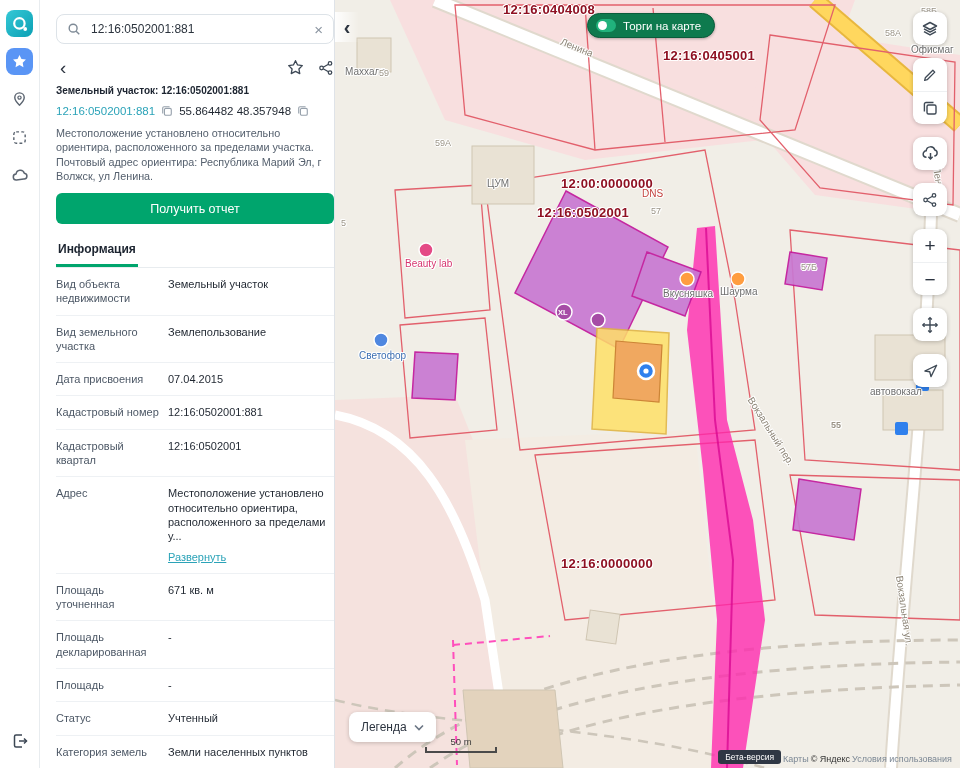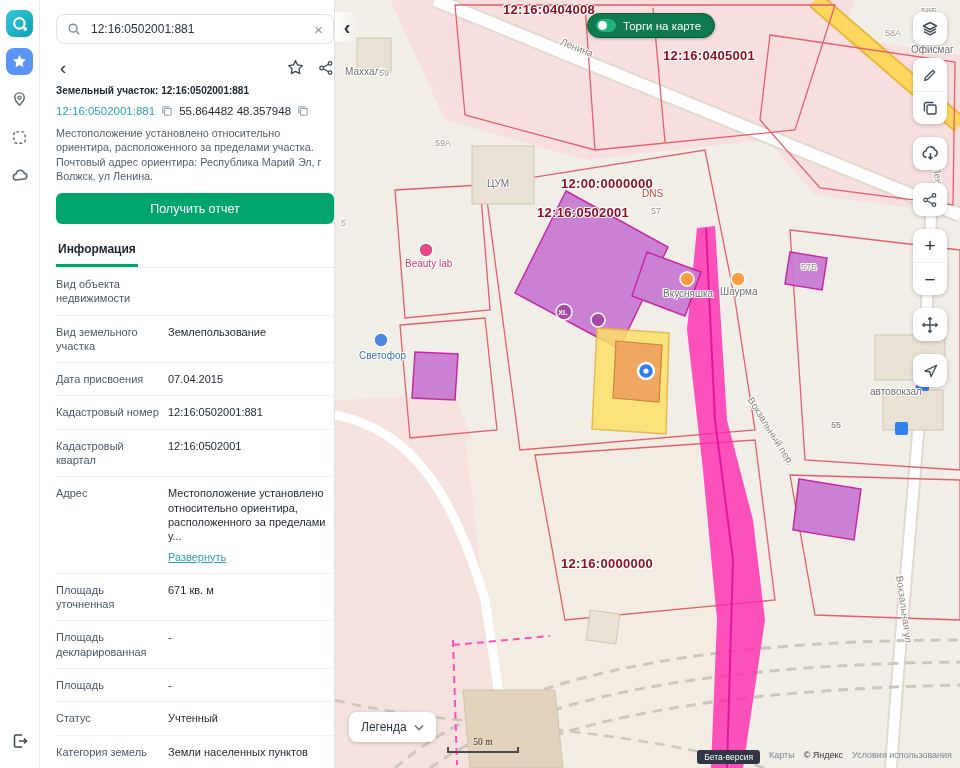--- a/index.html
+++ b/index.html
@@ -177,6 +177,7 @@
     <div class="info-table">
       <div class="irow">
         <div class="irow-label">Вид объекта недвижимости</div>
+        <div class="irow-value">Земельный участок</div>
       </div>
       <div class="irow">
         <div class="irow-label">Вид земельного участка</div>

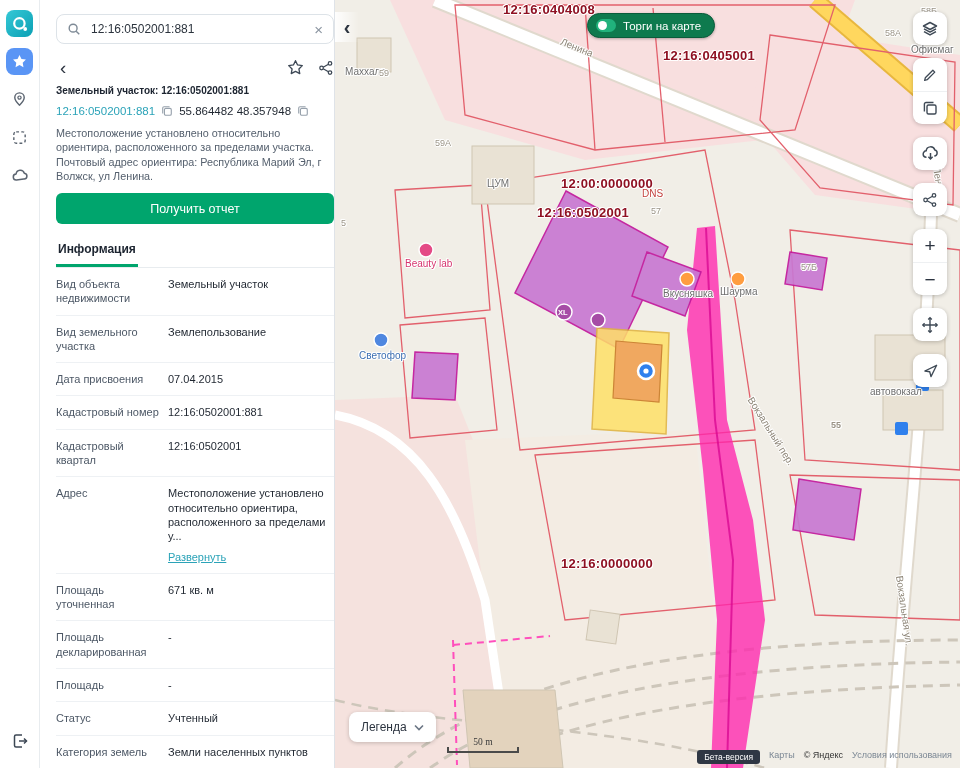--- a/index.html
+++ b/index.html
@@ -73,7 +73,7 @@
   .legend-btn{position:absolute;left:14px;bottom:26px;background:#fff;border:none;border-radius:8px;
               box-shadow:0 1px 4px rgba(0,0,0,.2);padding:8px 12px;font-size:12px;color:#2c3440;
               display:flex;align-items:center;gap:7px;cursor:pointer;z-index:5;font-family:inherit;}
-  .scale{position:absolute;left:112px;bottom:15px;width:72px;text-align:center;z-index:4;font-family:Liberation Serif, serif;}
+  .scale{position:absolute;left:90px;bottom:15px;width:72px;text-align:center;z-index:4;}
   .scale-text{font-size:9.5px;color:#3a3a3a;}
   .scale-line{height:4px;border-bottom:2px solid #4a4a4a;border-left:2px solid #4a4a4a;border-right:2px solid #4a4a4a;}
   .attribution{position:absolute;right:8px;bottom:4px;display:flex;align-items:flex-start;gap:9px;z-index:4;}

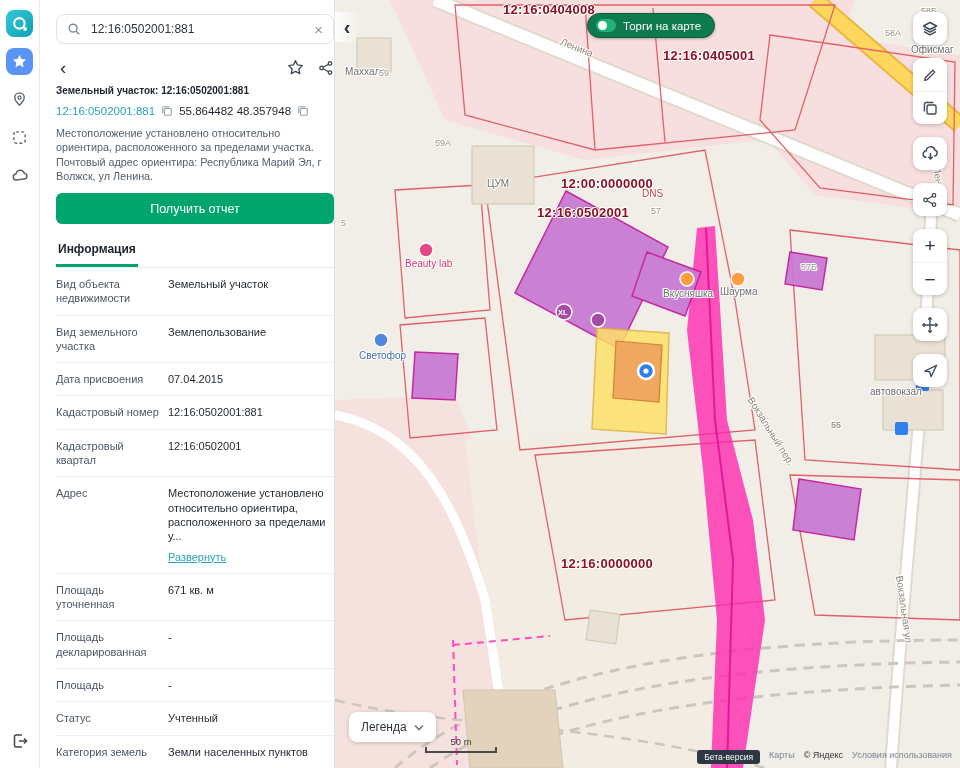--- a/index.html
+++ b/index.html
@@ -76,7 +76,7 @@
   .scale{position:absolute;left:90px;bottom:15px;width:72px;text-align:center;z-index:4;}
   .scale-text{font-size:9.5px;color:#3a3a3a;}
   .scale-line{height:4px;border-bottom:2px solid #4a4a4a;border-left:2px solid #4a4a4a;border-right:2px solid #4a4a4a;}
-  .attribution{position:absolute;right:8px;bottom:4px;display:flex;align-items:flex-start;gap:9px;z-index:4;}
+  .attribution{position:absolute;right:8px;bottom:4px;display:flex;align-items:flex-end;gap:2px;z-index:4;}
   .beta-badge{background:#2f3744;color:#fff;font-size:8.5px;padding:2px 7px;border-radius:3px;}
   .attr-t{font-size:9px;color:#7b8794;}
   .attr-t.dark{color:#333;}

